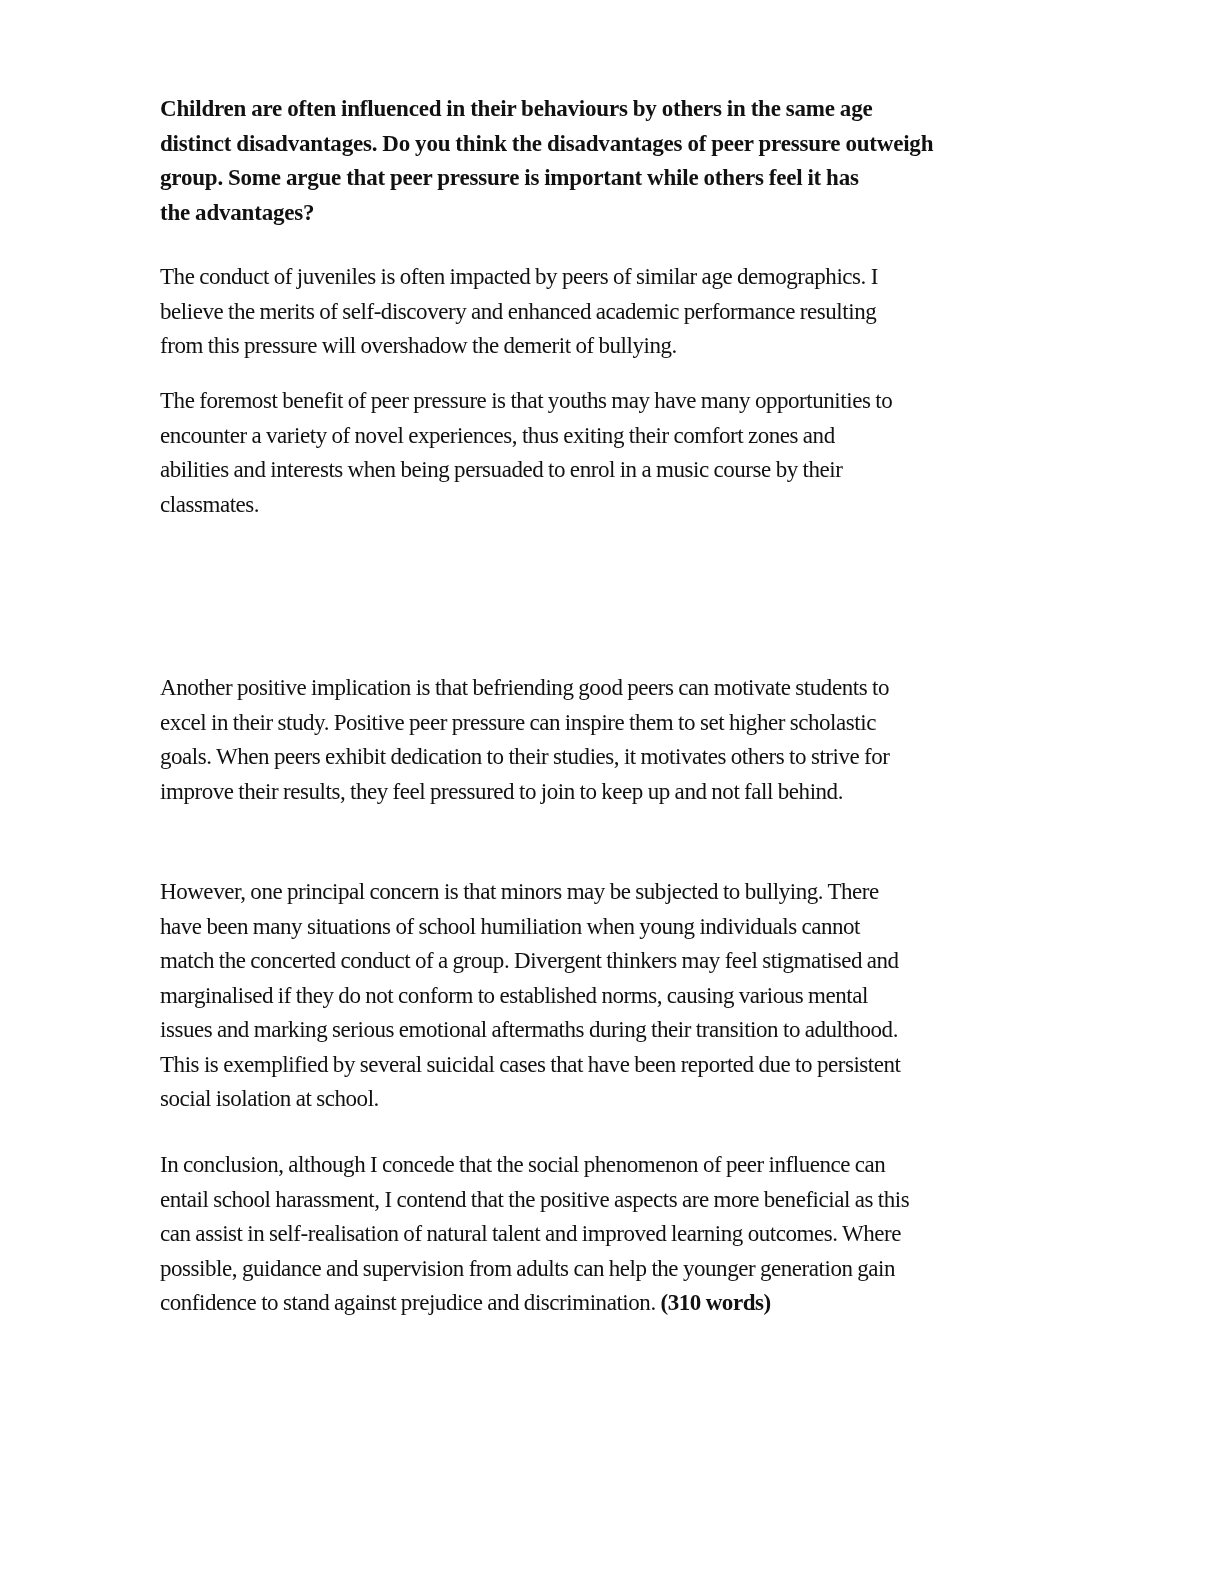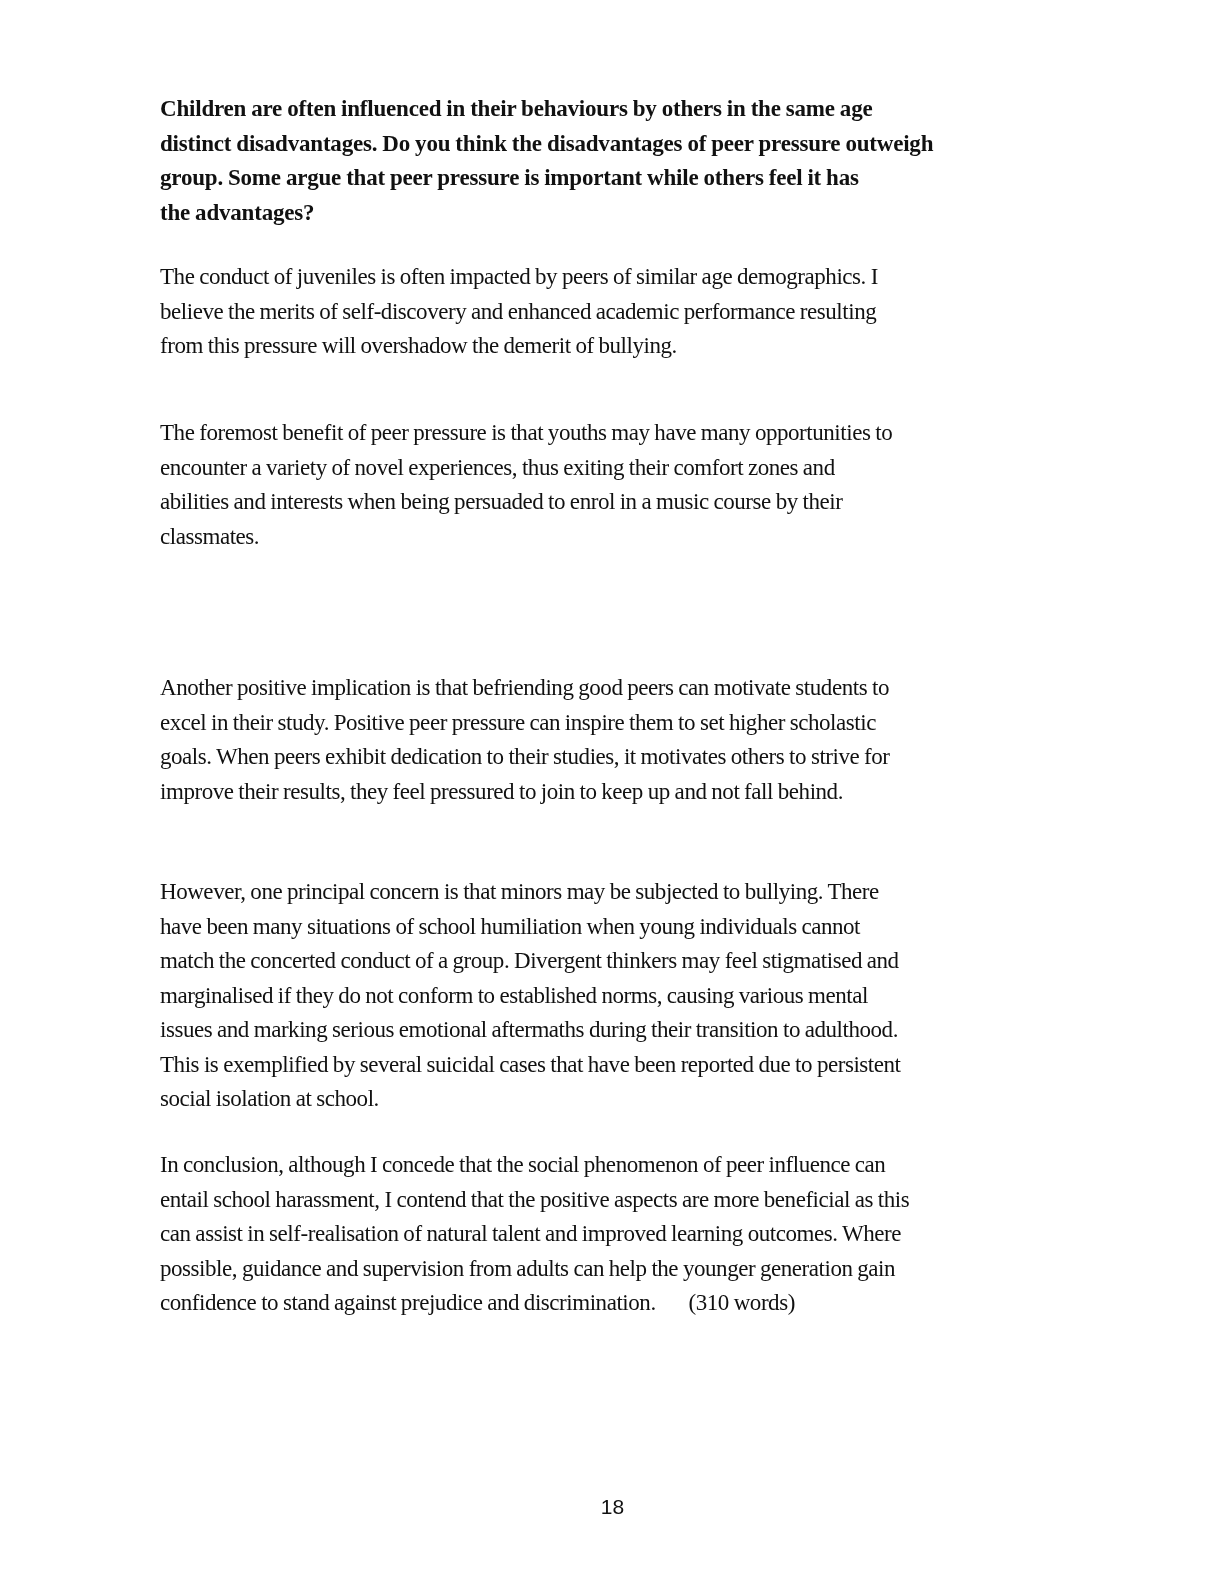--- a/index.html
+++ b/index.html
@@ -41,7 +41,7 @@
       letter-spacing: -0.2px;
     }
     .p1 { top: 260px; }
-    .p2 { top: 416px; }
+    .p2 { top: 384px; }
     .p3 { top: 671px; }
     .p4 { top: 875px; }
     .p5 { top: 1148px; }

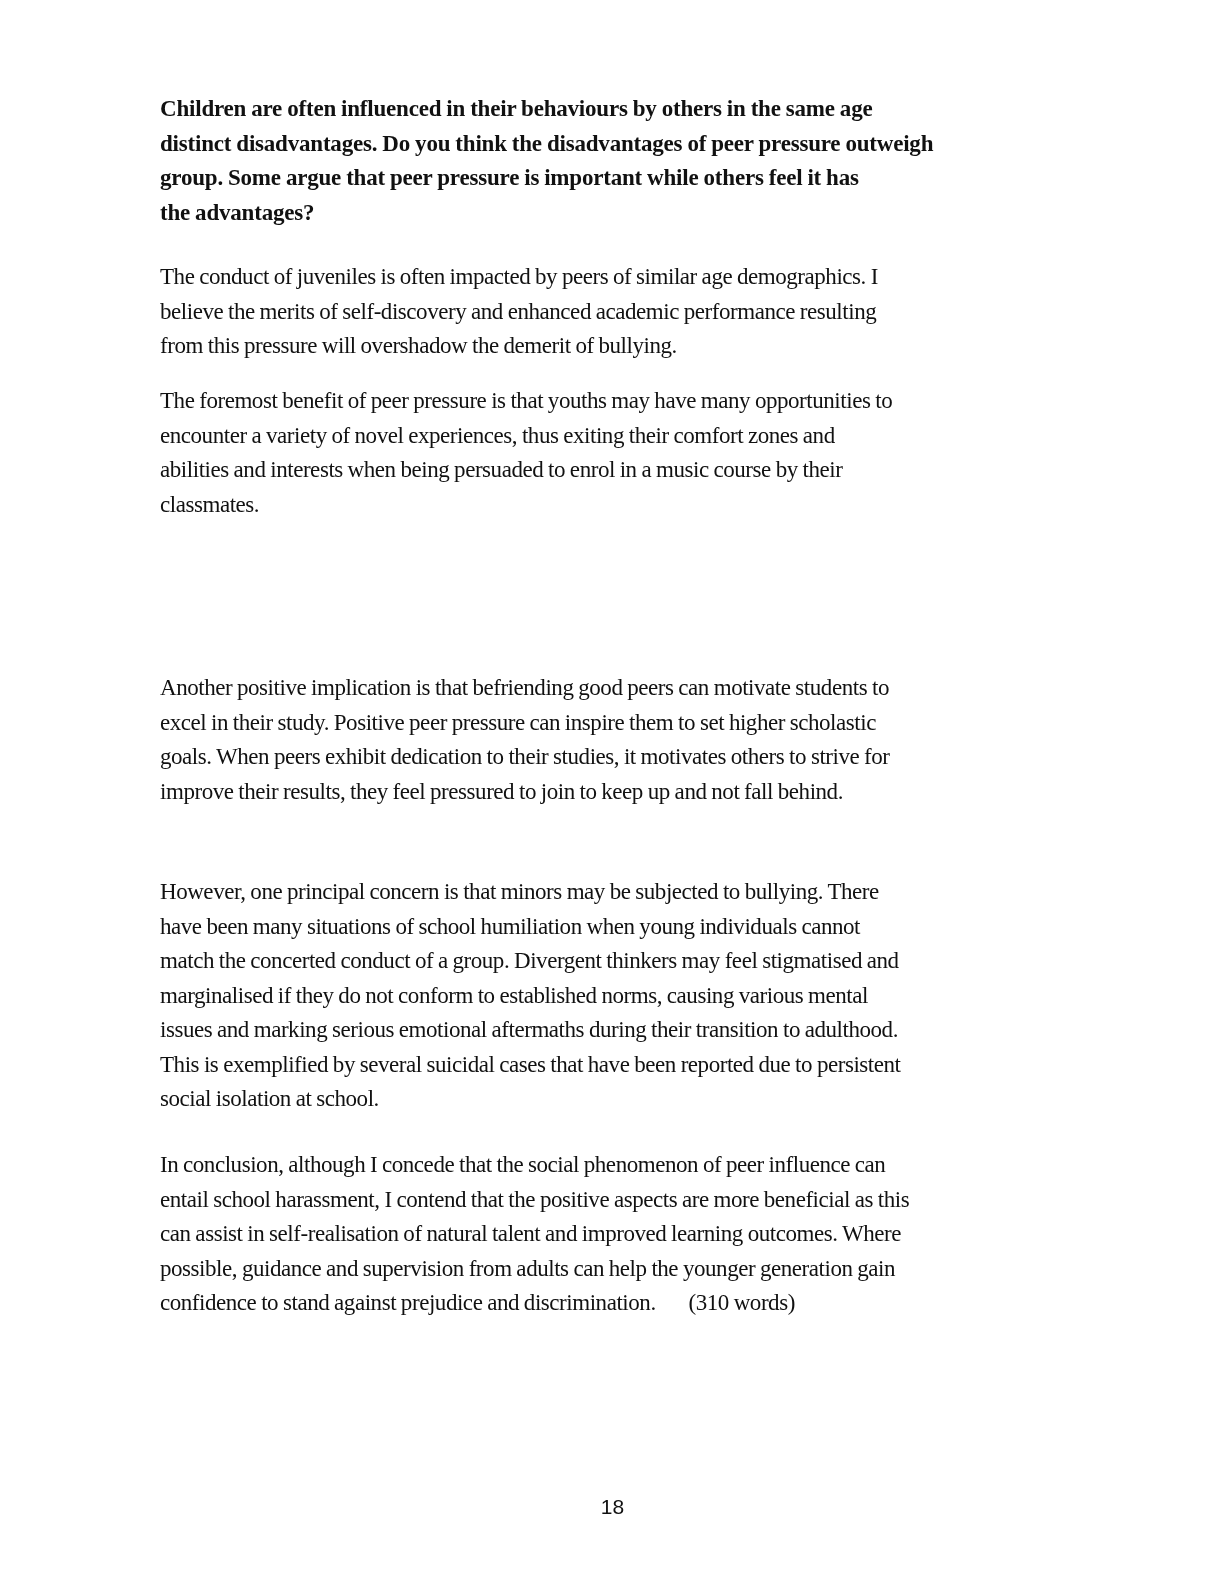--- a/index.html
+++ b/index.html
@@ -45,7 +45,7 @@
     .p3 { top: 671px; }
     .p4 { top: 875px; }
     .p5 { top: 1148px; }
-    .bold { font-weight: normal; margin-left: 28px; }
+    .bold { font-weight: bold; }
     .page-number {
       position: absolute;
       left: 0;

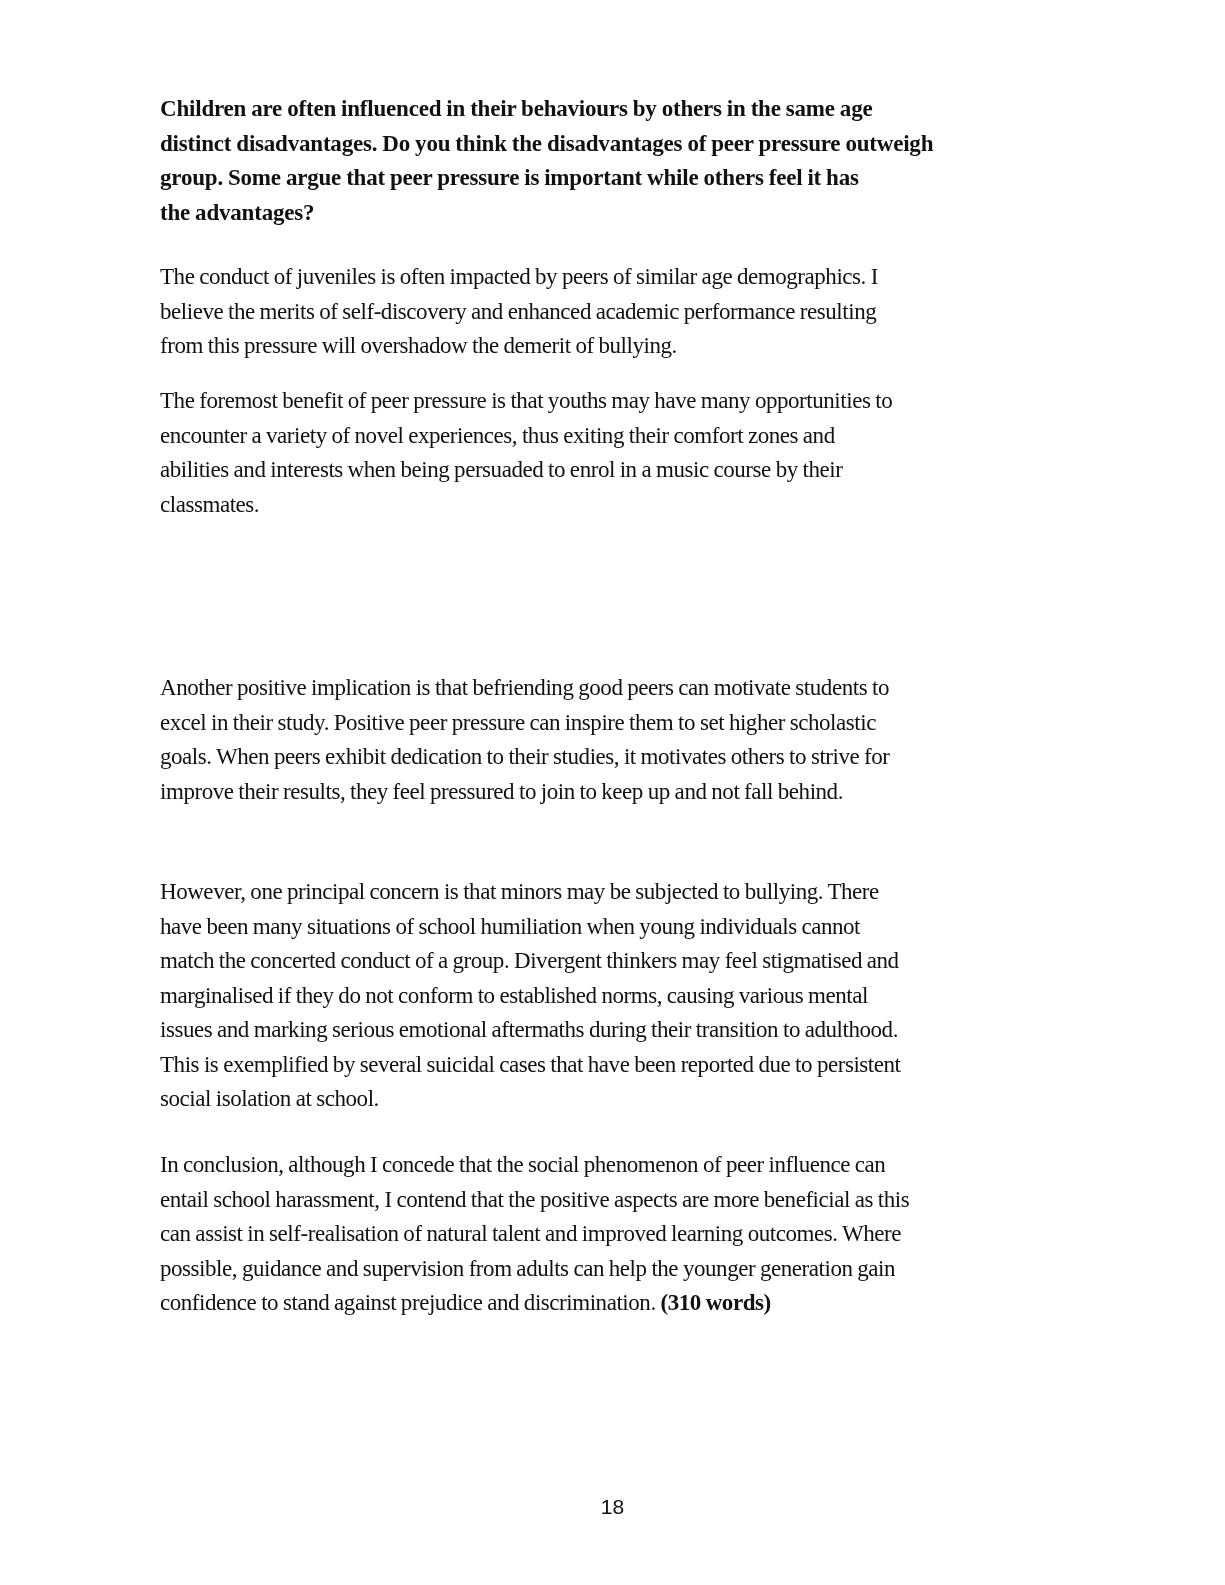--- a/index.html
+++ b/index.html
@@ -107,7 +107,6 @@
     <span class="line"><span>confidence to stand against prejudice and discrimination. </span><span class="bold">(310 words)</span></span>
   </div>
 
-  <div class="page-number">18</div>
 
 </div>
 

